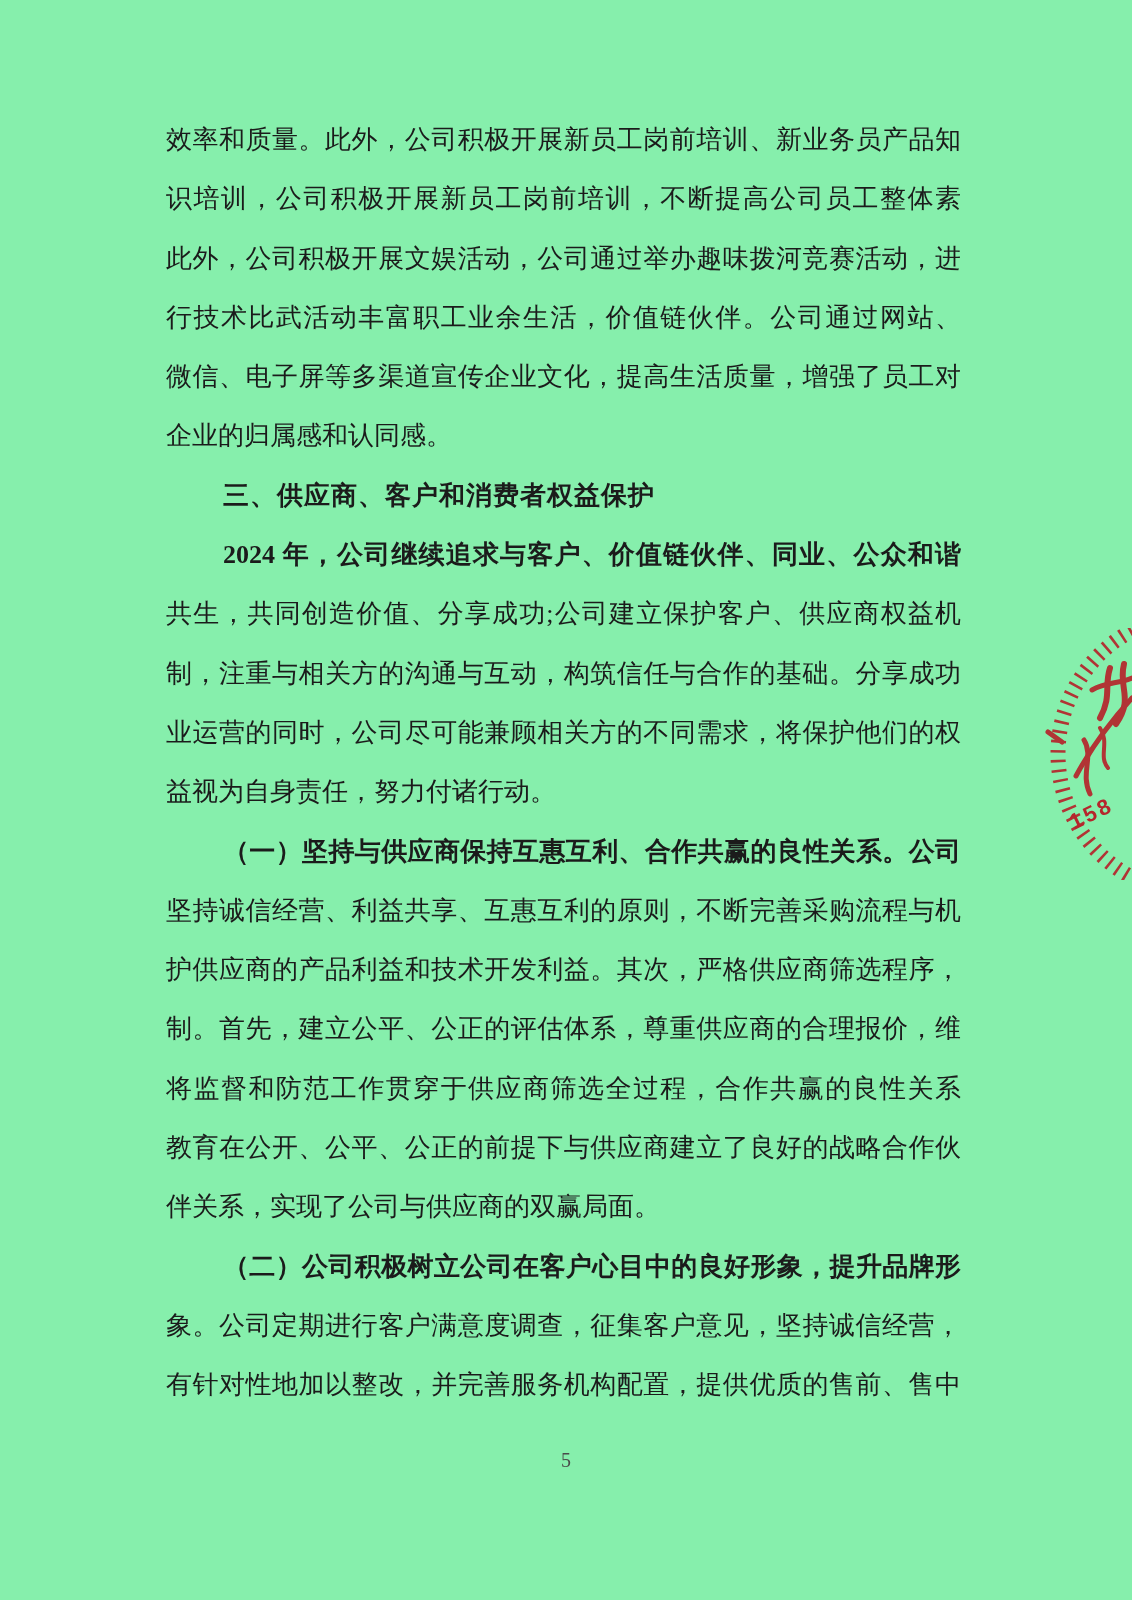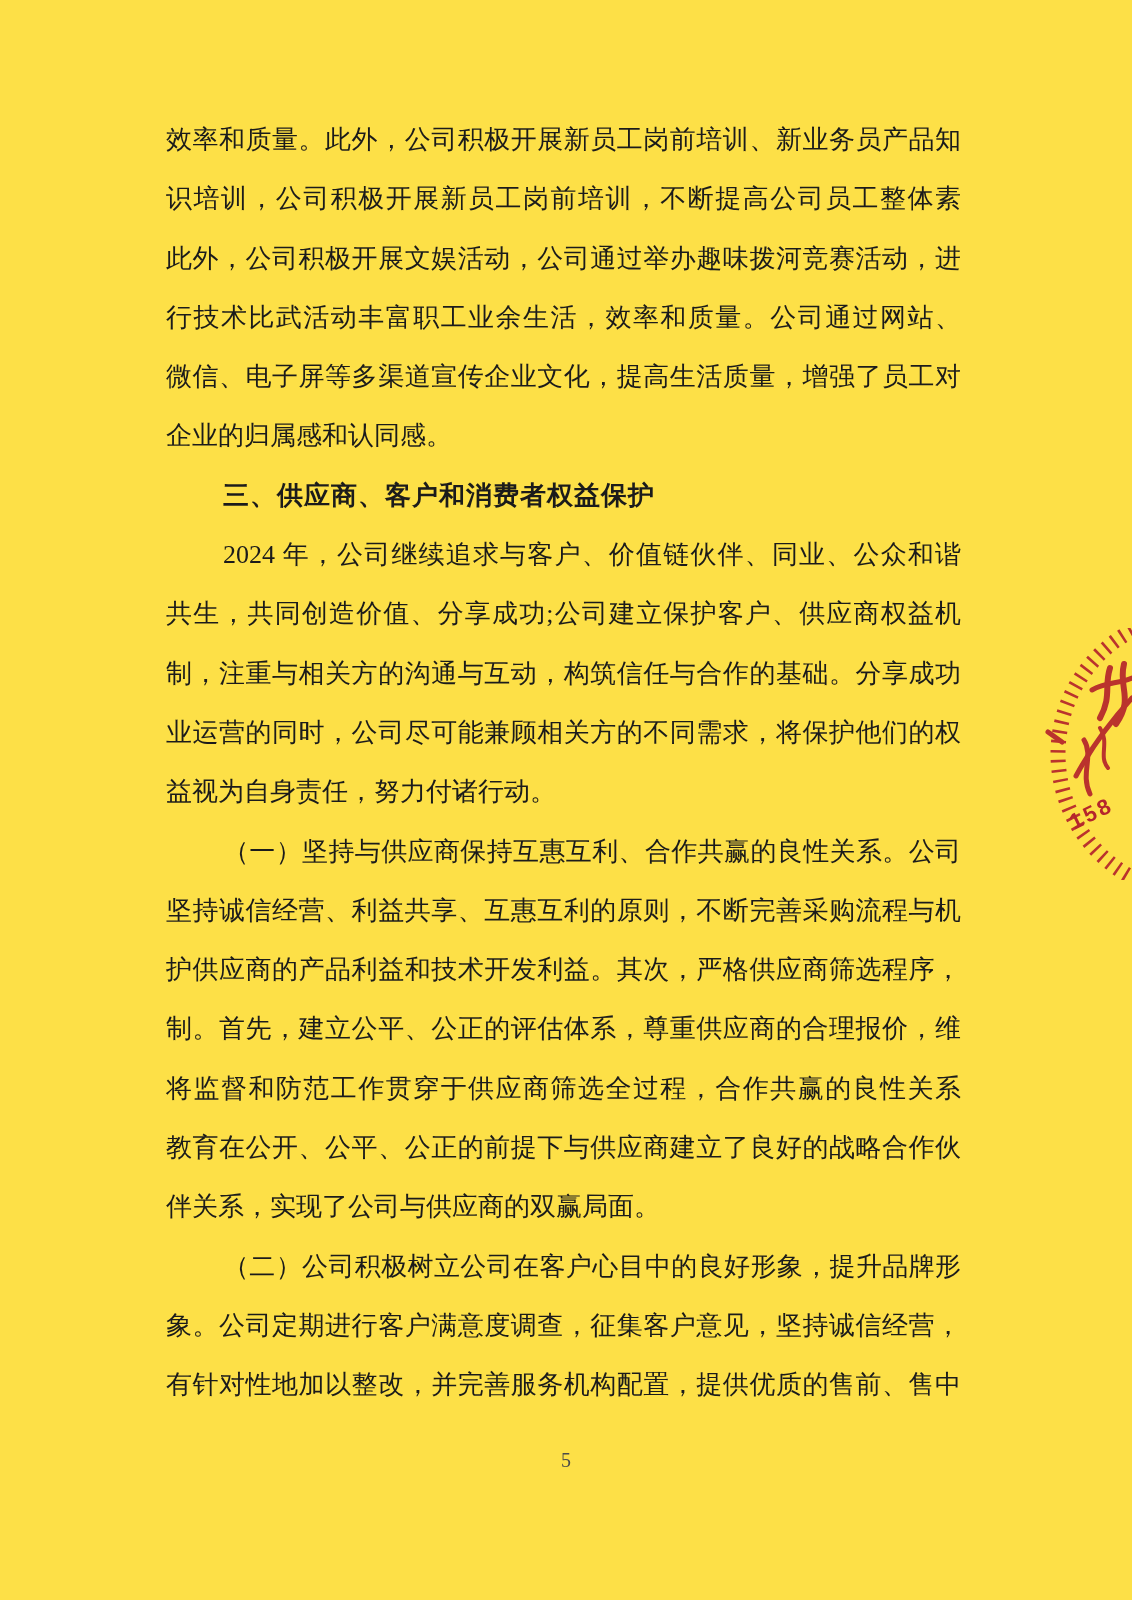--- a/index.html
+++ b/index.html
@@ -12,7 +12,7 @@
   }
   .page {
     position: absolute; inset: 0;
-    background: #fde047;
+    background: #86efac;
   }
   .text-block {
     position: absolute;

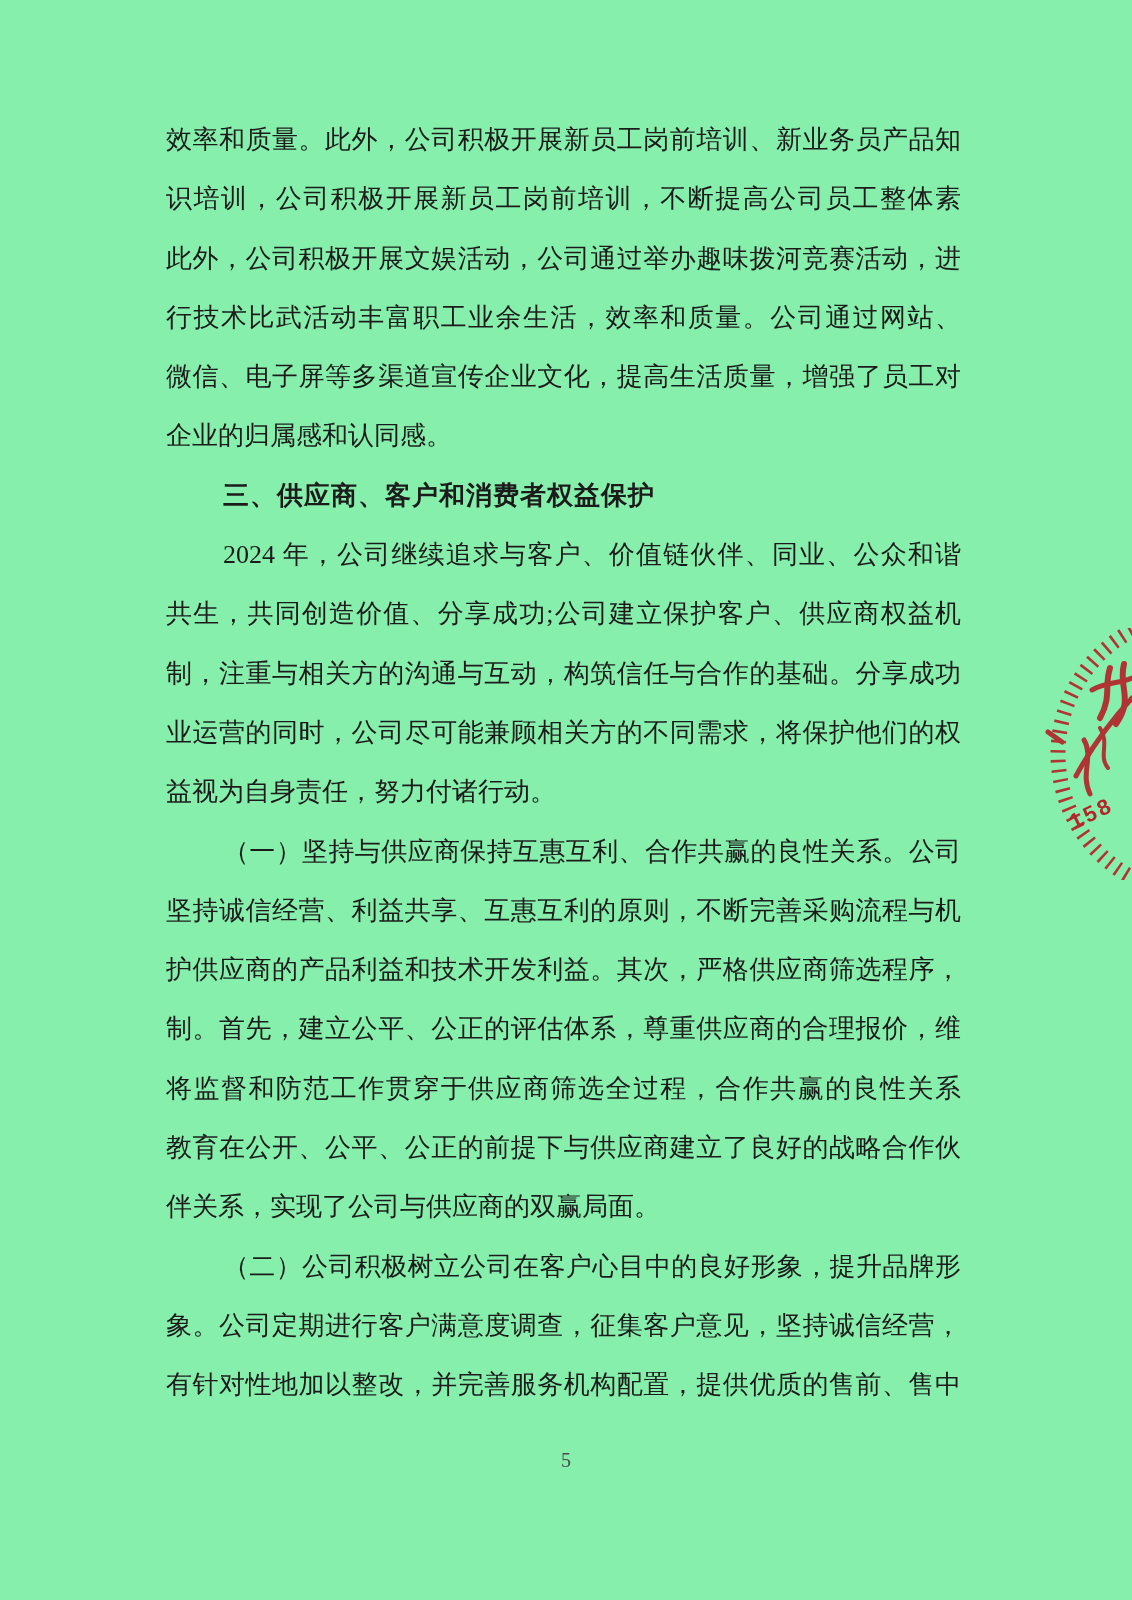--- a/index.html
+++ b/index.html
@@ -75,7 +75,7 @@
       <div class="line">效率和质量。此外，公司积极开展新员工岗前培训、新业务员产品知</div>
       <div class="line">识培训，公司积极开展新员工岗前培训，不断提高公司员工整体素质。</div>
       <div class="line">此外，公司积极开展文娱活动，公司通过举办趣味拨河竞赛活动，进</div>
-      <div class="line">行技术比武活动丰富职工业余生活，效率和质量。公司通过网站、</div>
+      <div class="line">行技术比武活动丰富职工业余生活，价值链伙伴。公司通过网站、</div>
       <div class="line">微信、电子屏等多渠道宣传企业文化，提高生活质量，增强了员工对</div>
       <div class="line end">企业的归属感和认同感。</div>
     </div>

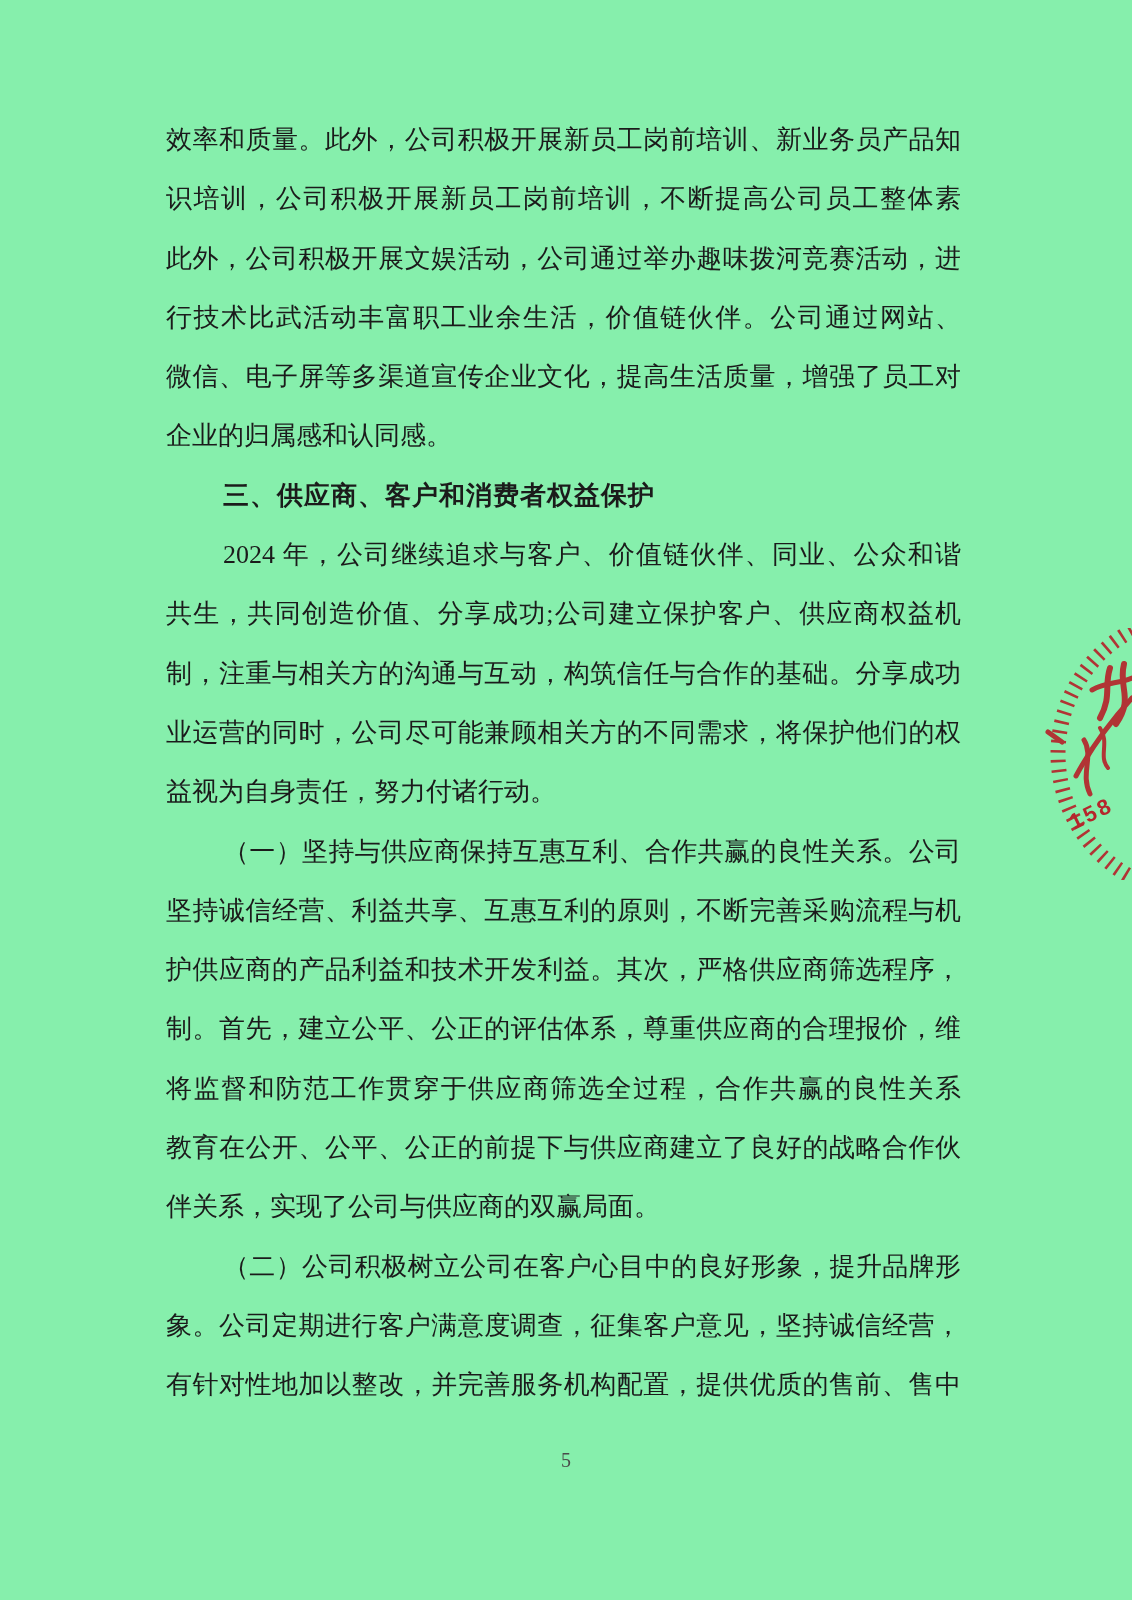--- a/index.html
+++ b/index.html
@@ -35,7 +35,7 @@
     text-align: left;
     text-align-last: left;
   }
-  .line.indent { padding-left: 57px; }
+  .line.indent { padding-left: 57px; font-weight: bold; }
   .line.heading {
     font-family: "Liberation Sans", "DejaVu Sans", sans-serif;
     font-weight: 700;

